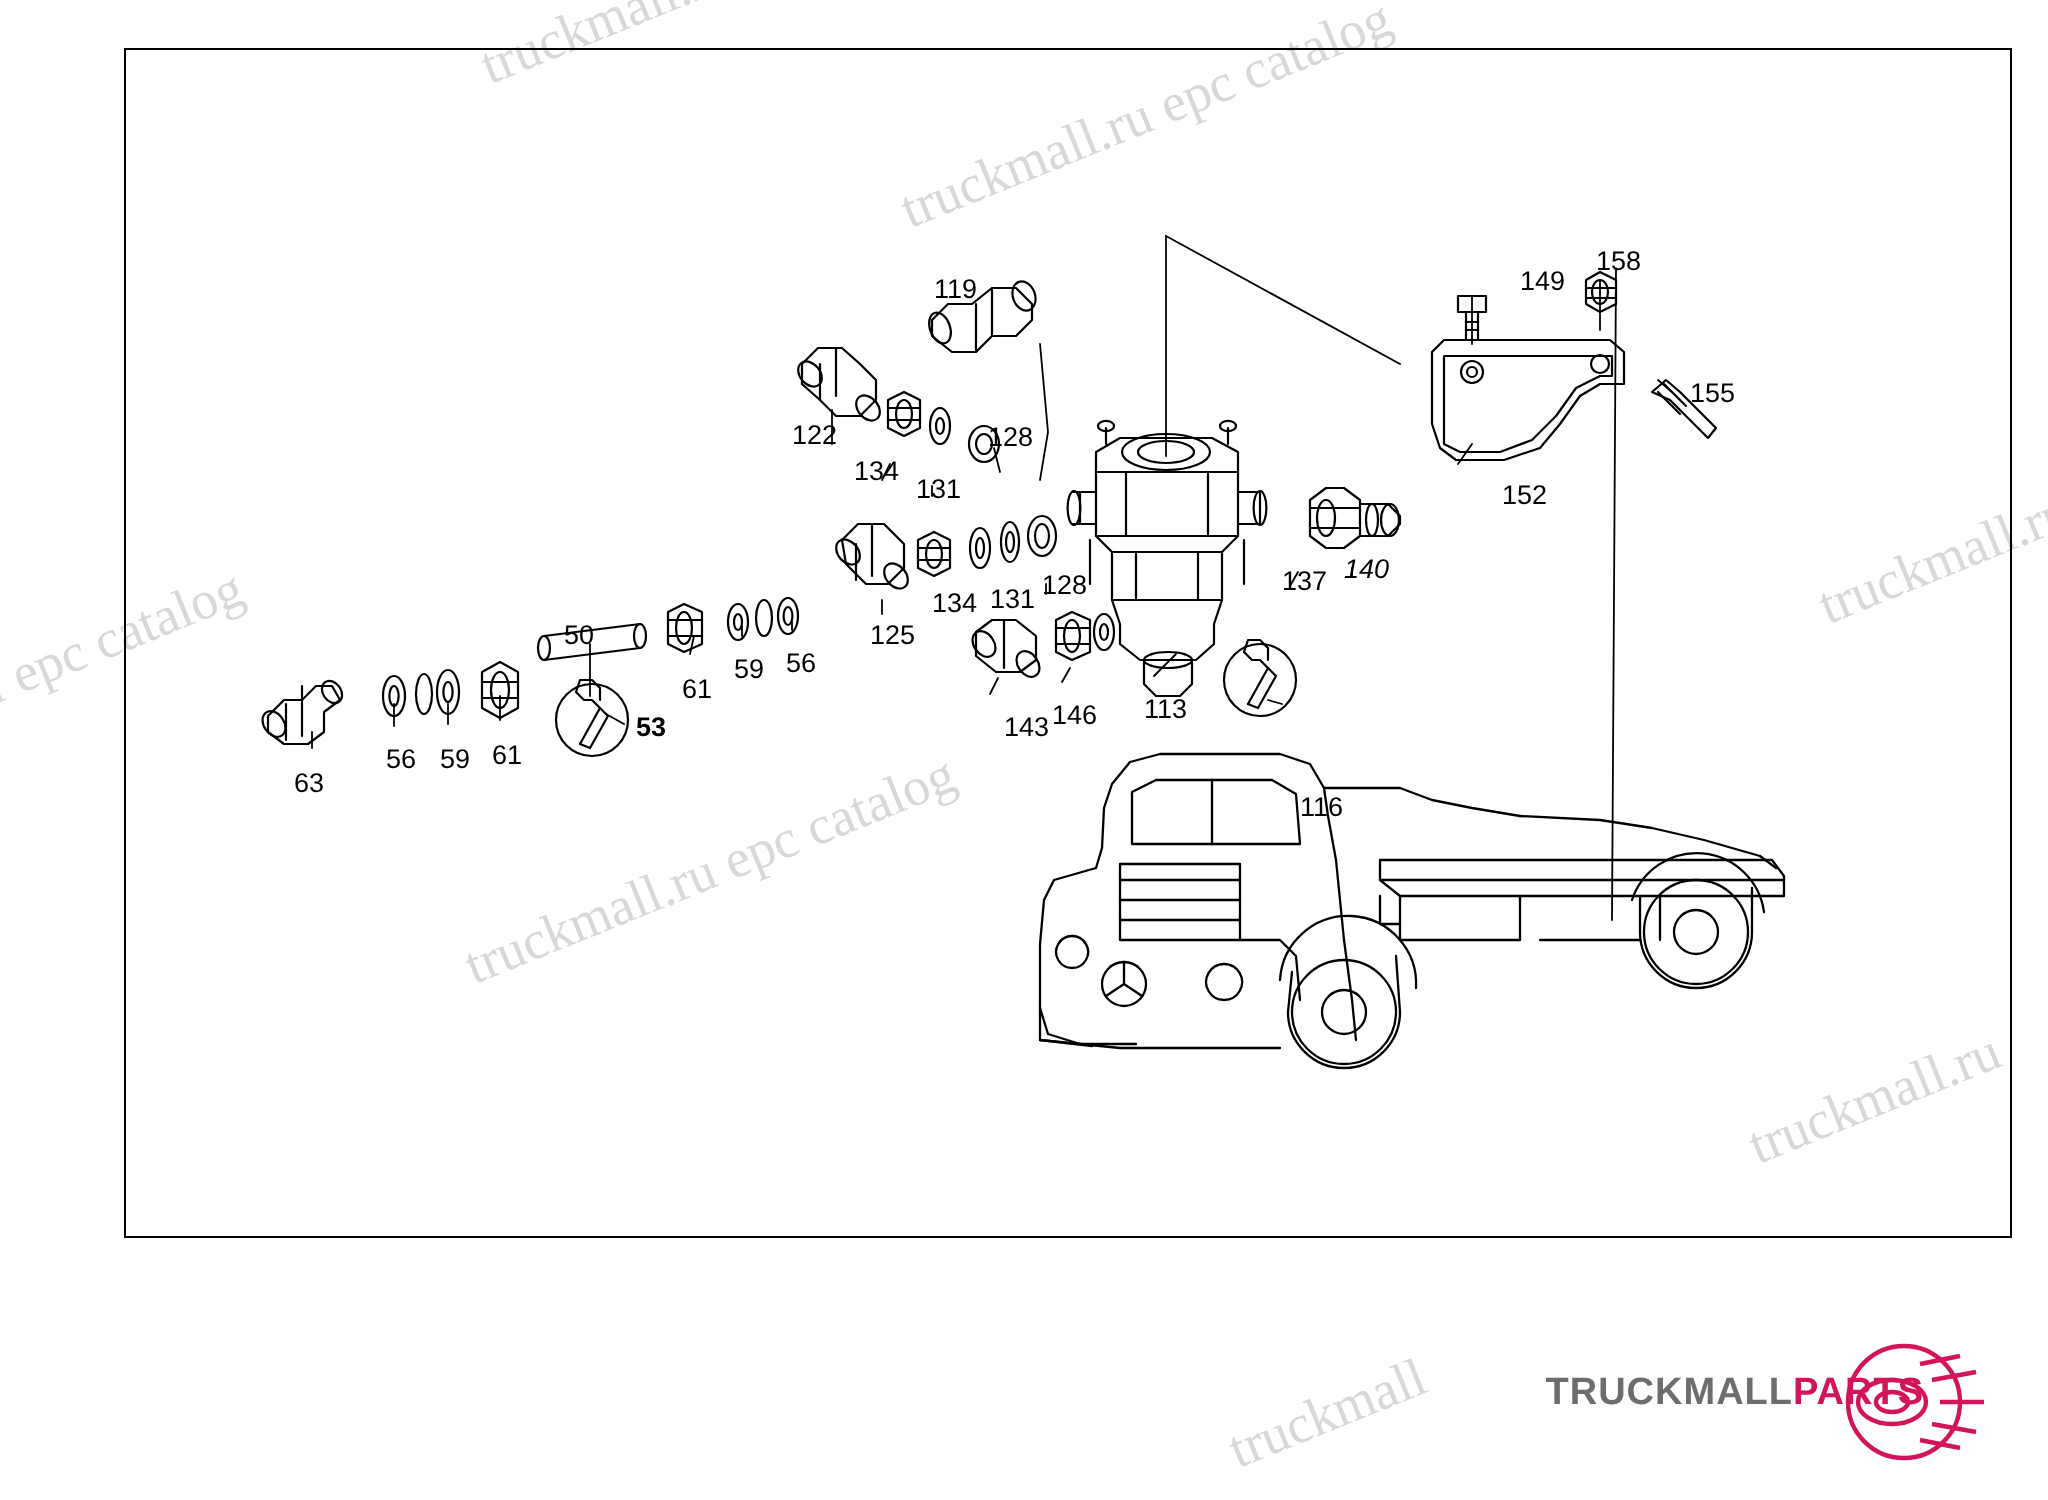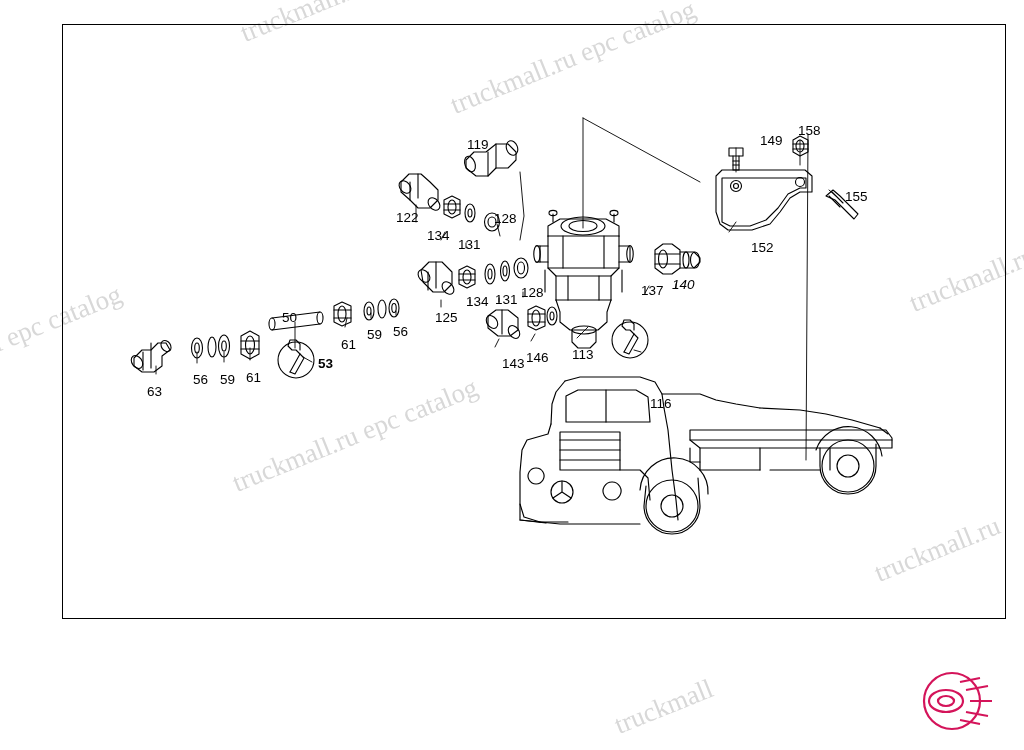--- a/index.html
+++ b/index.html
@@ -400,6 +400,9 @@
       <path d="M140 12 L160 8 M146 20 L168 16 M150 31 L172 31 M146 42 L168 46 M140 50 L160 54"></path>
     </g>
   </svg>
+  <div class="brand-text">
+    <span>TRUCKMALL</span><span class="accent">PARTS</span>
+  </div>
 
 </div>
 

